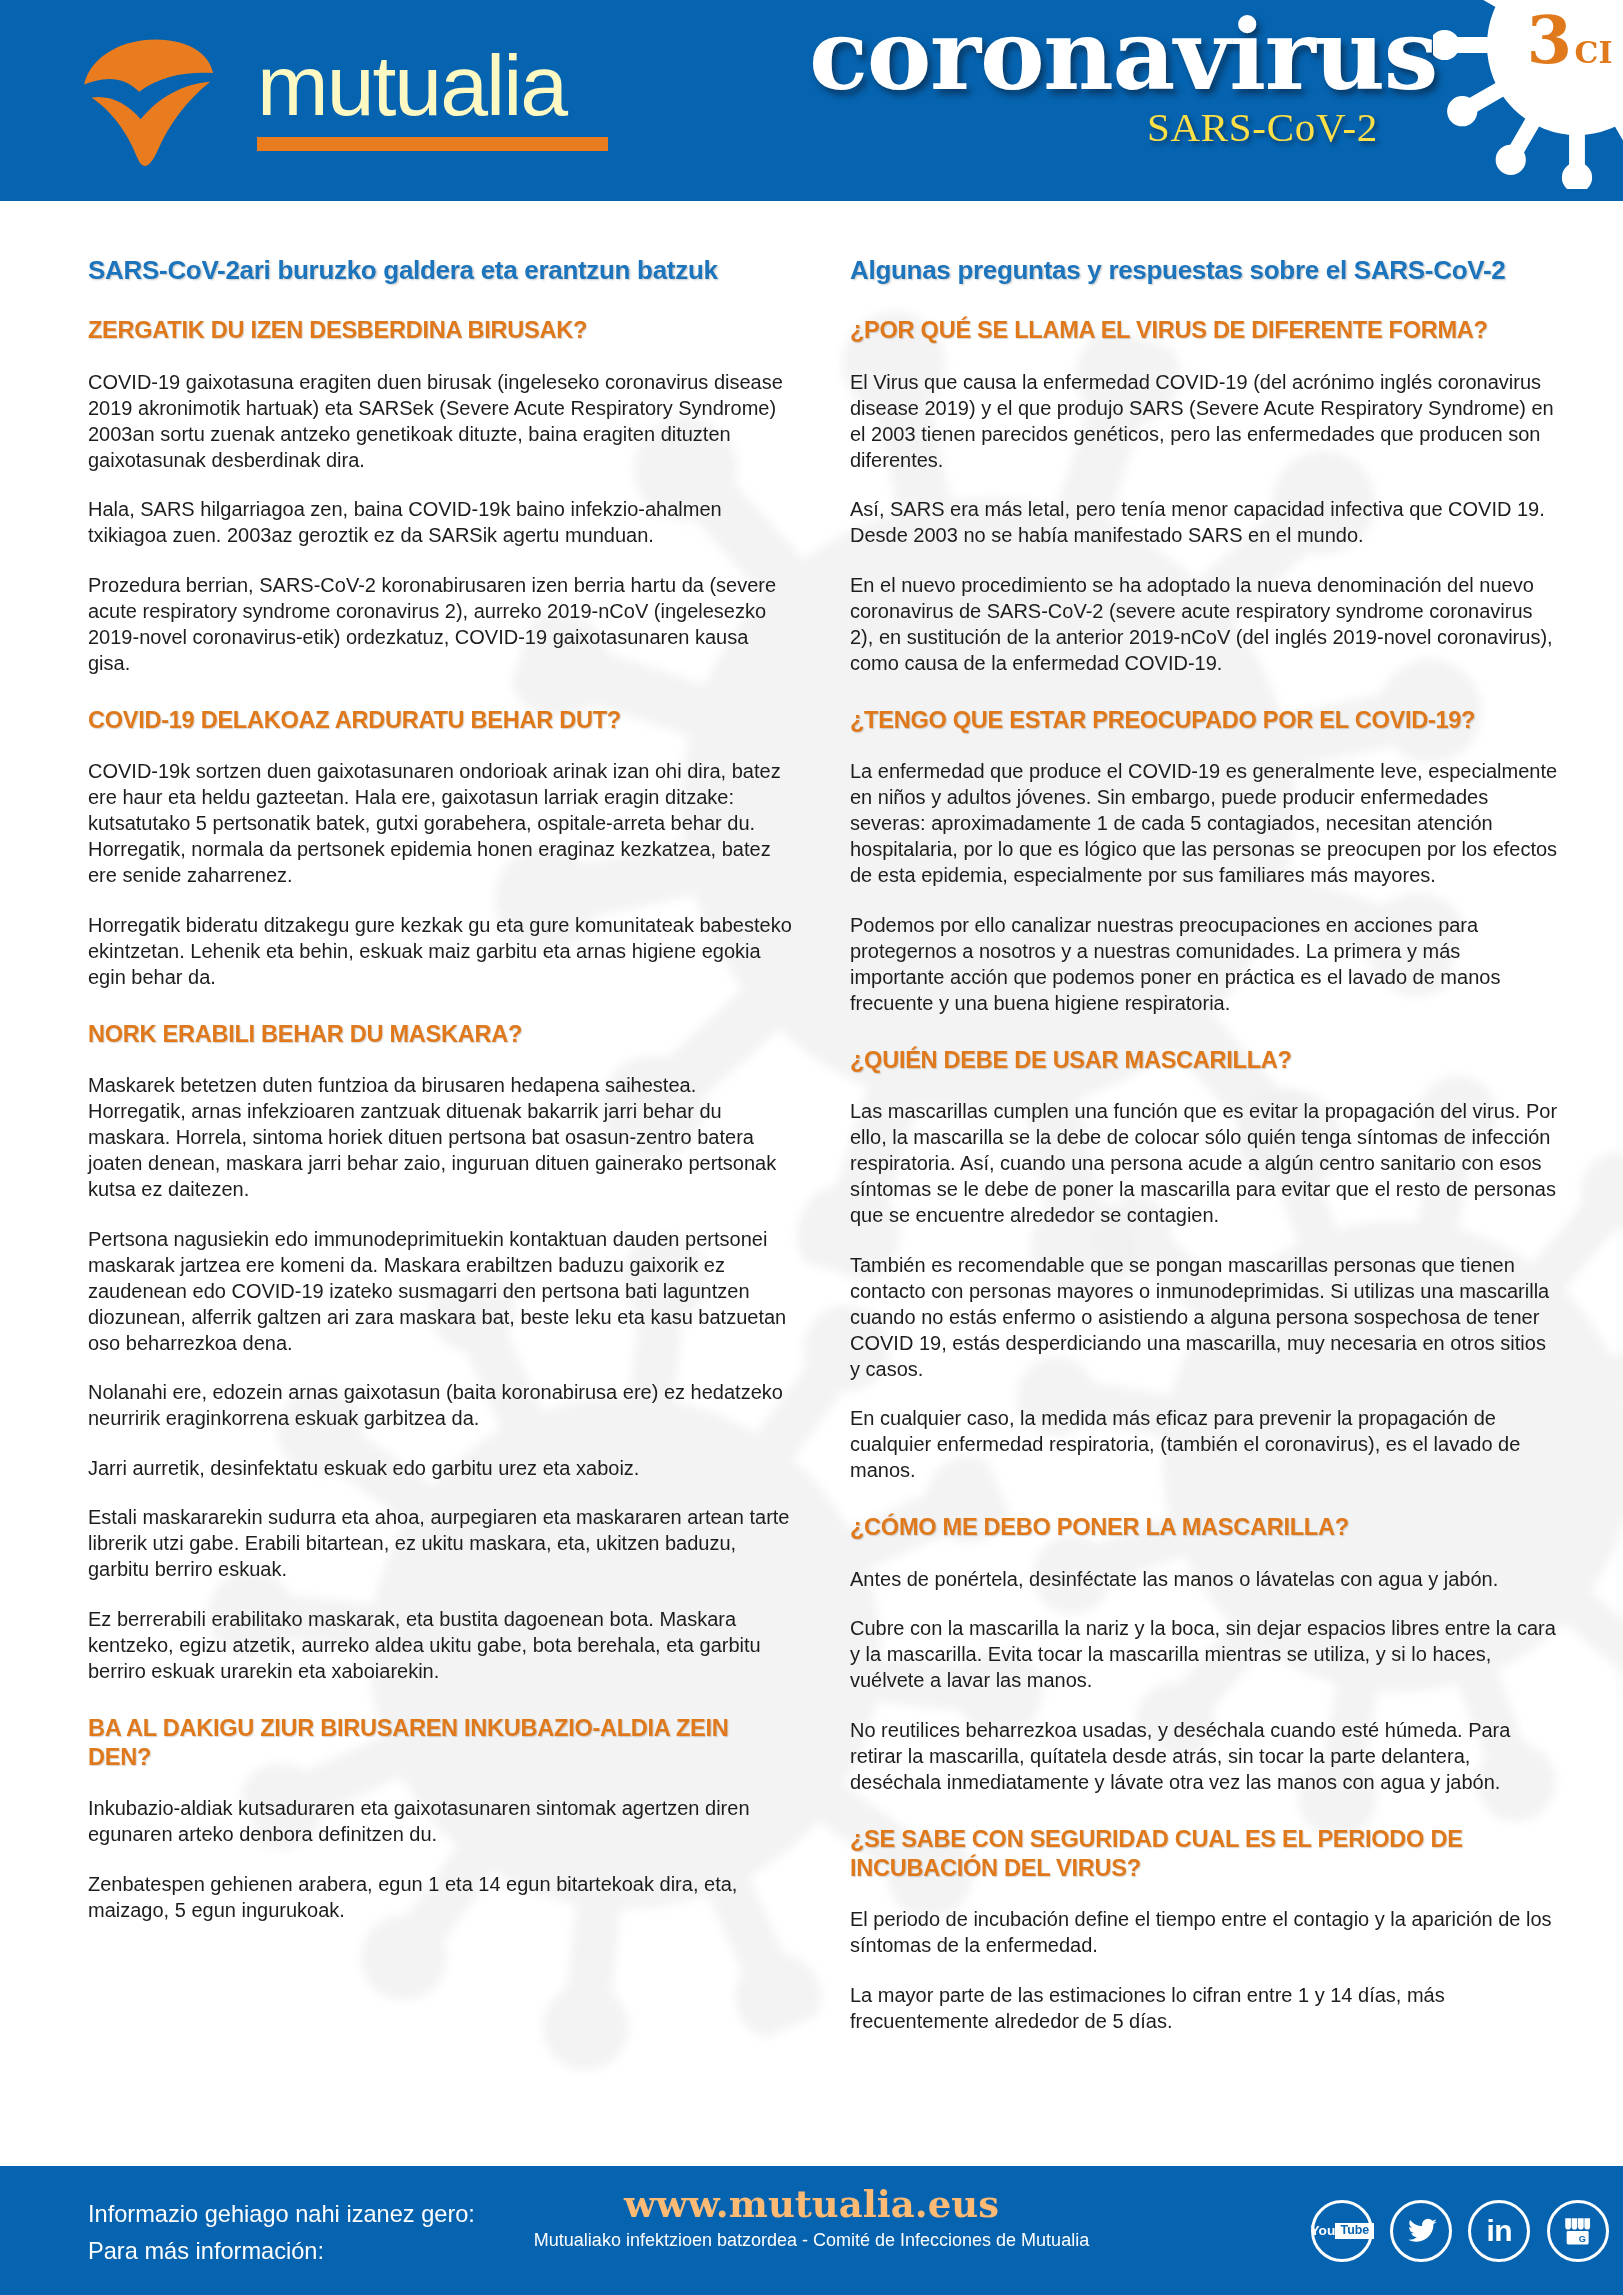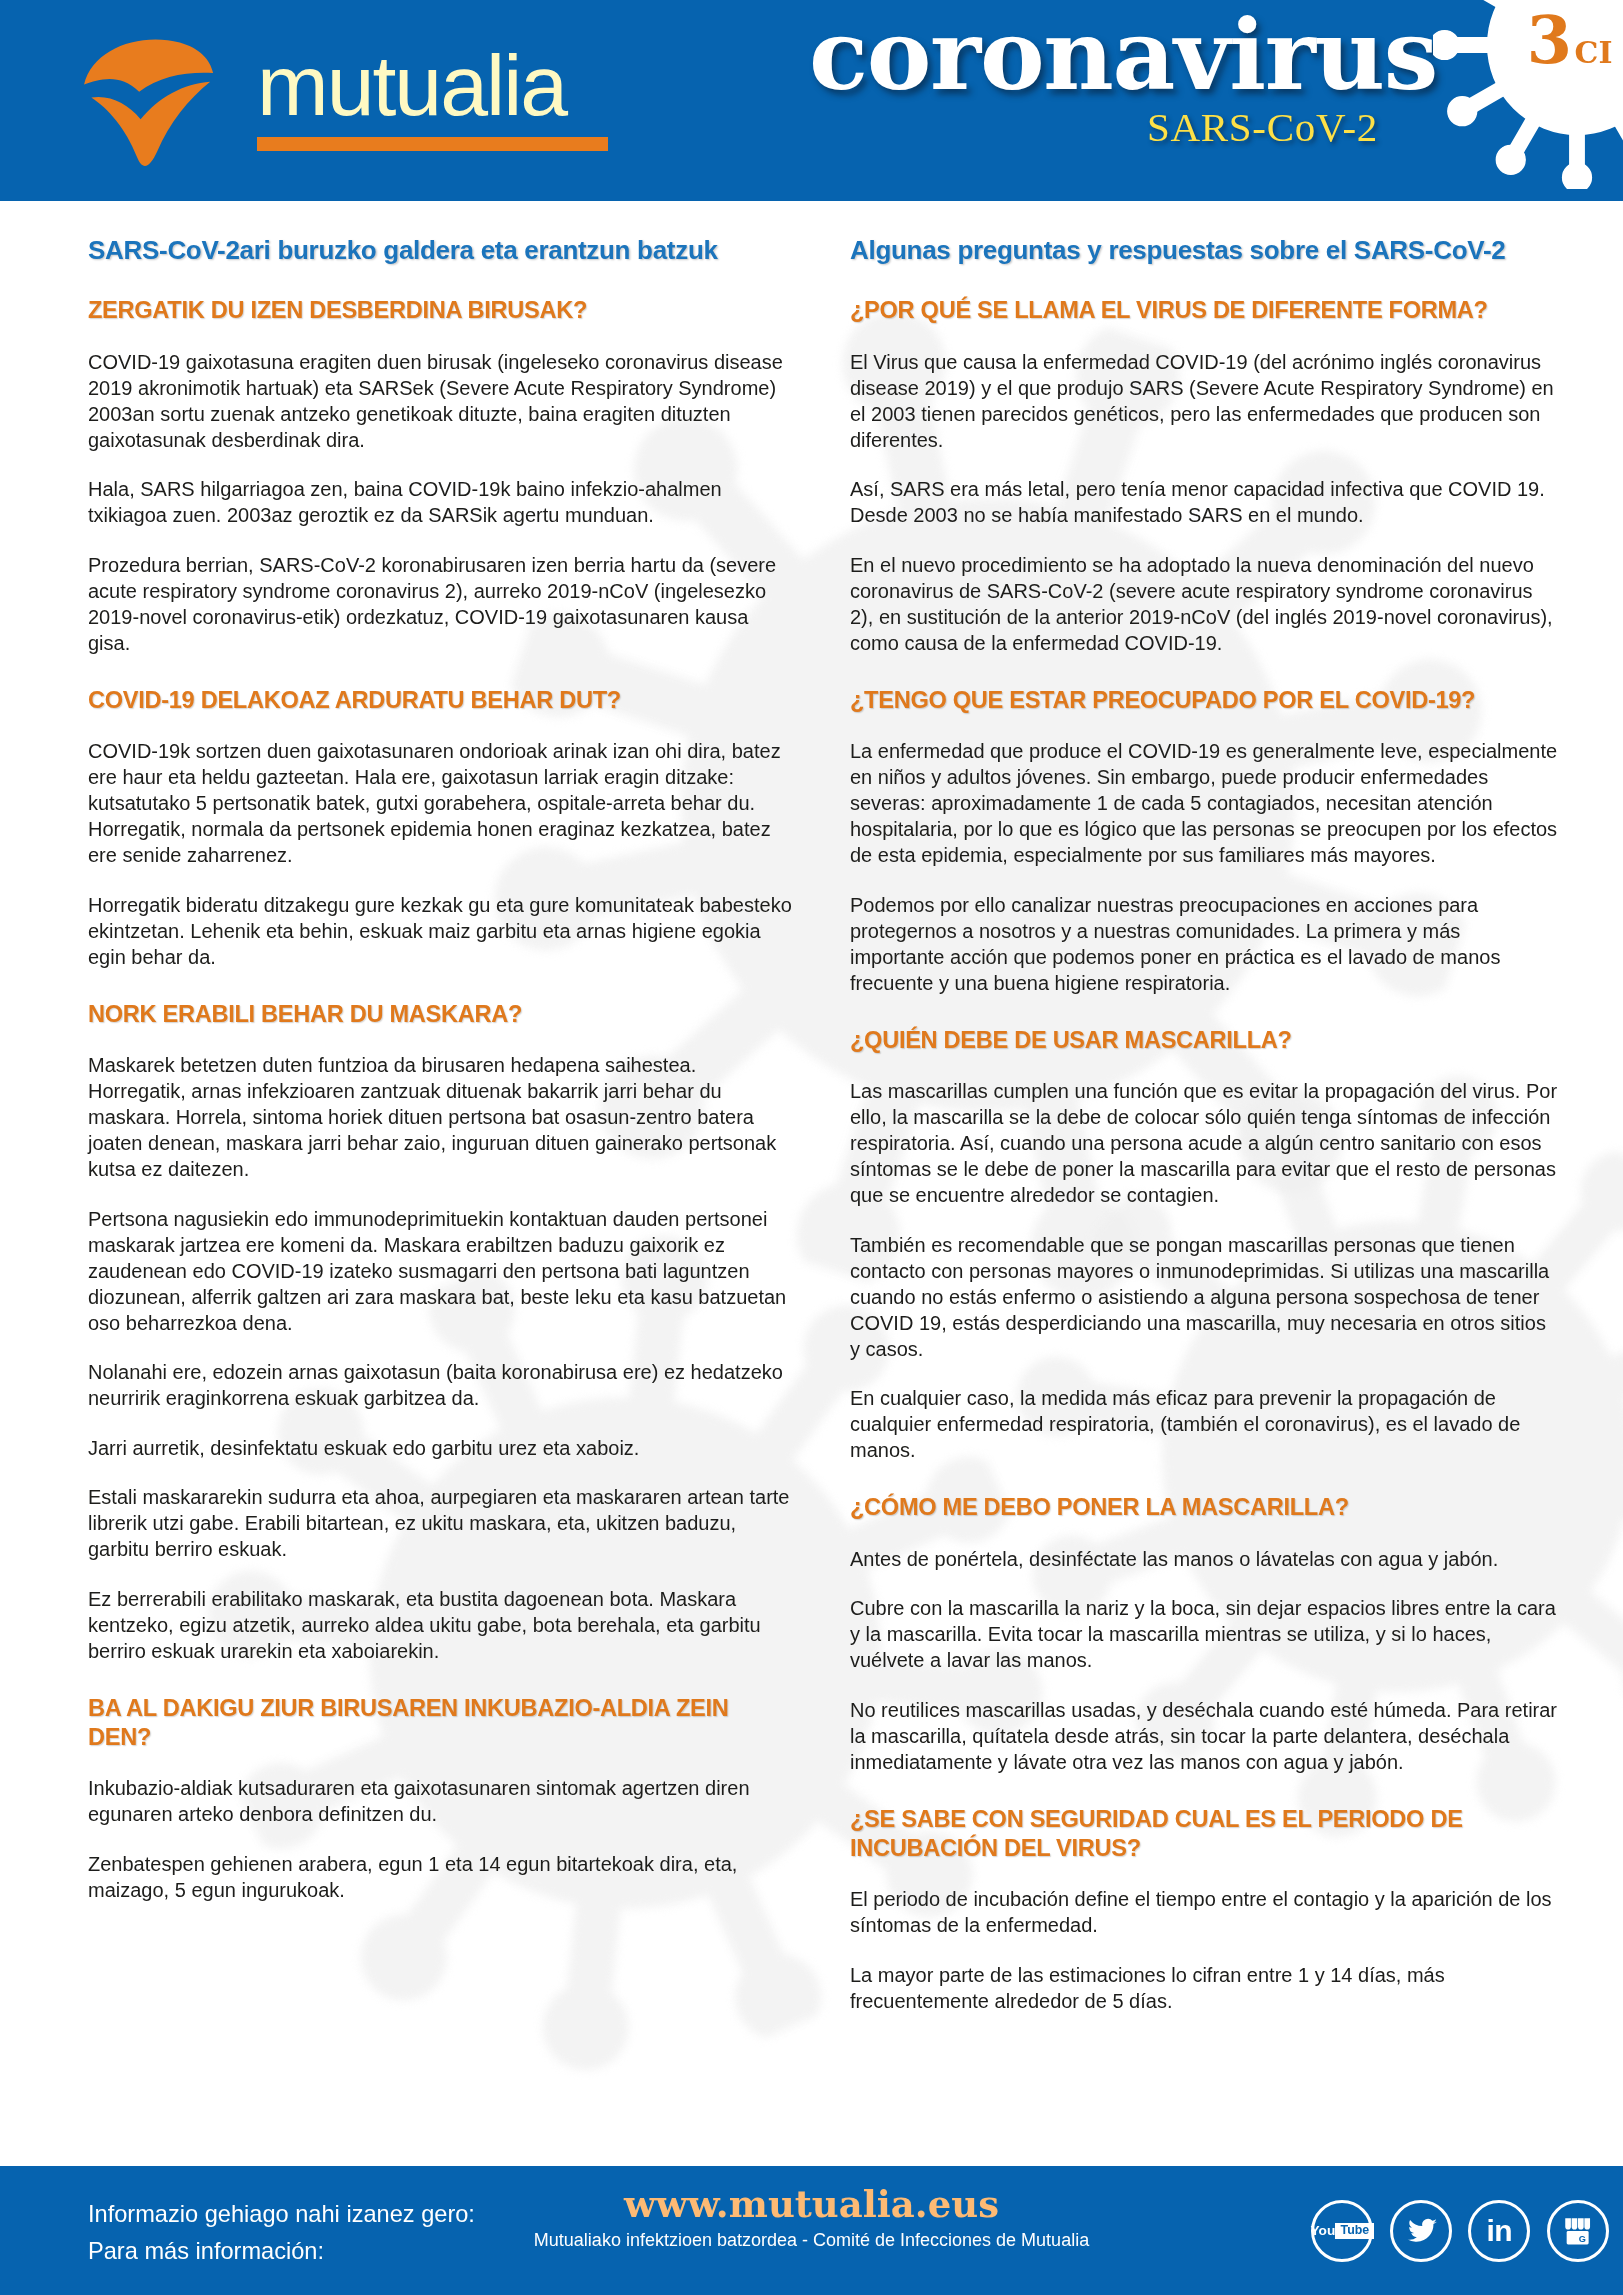--- a/index.html
+++ b/index.html
@@ -70,7 +70,7 @@
   
   .content{
     position:absolute;top:201px;bottom:129px;left:0;right:0;
-    padding:34px 65px 0 88px;
+    padding:54px 65px 0 88px;
     display:flex;gap:54px;
     overflow:hidden;z-index:1;
   }

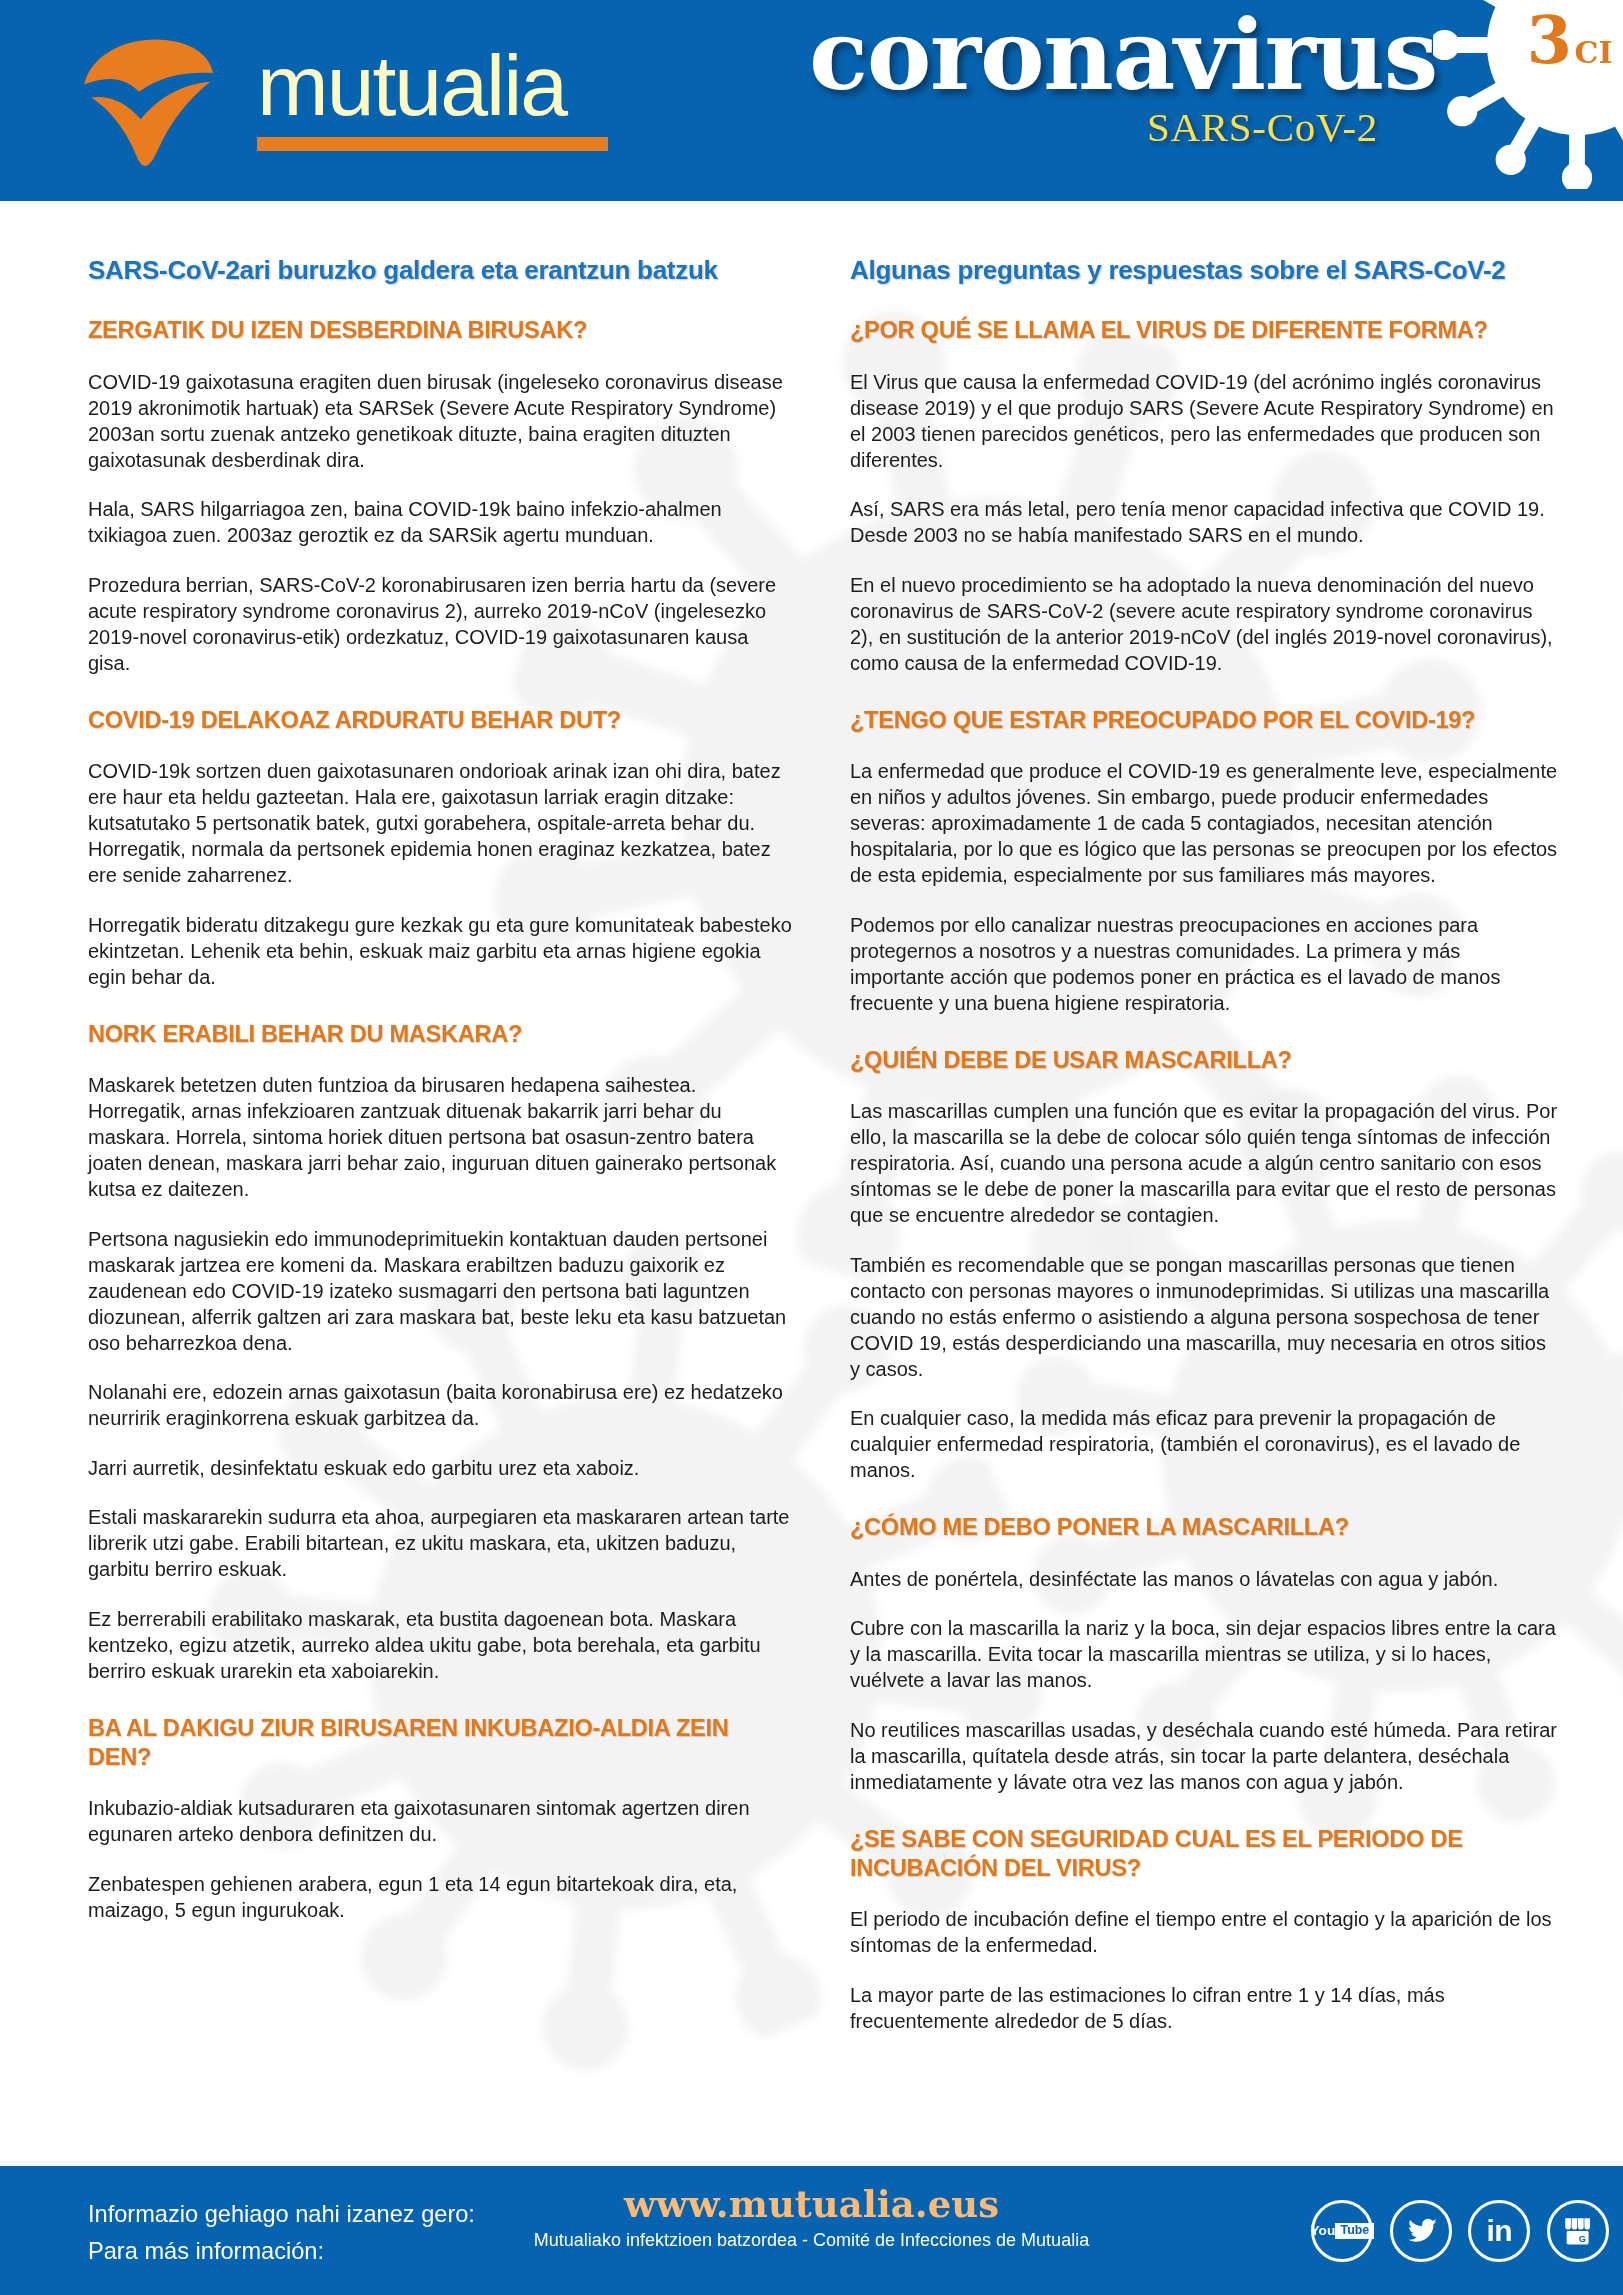--- a/index.html
+++ b/index.html
@@ -271,7 +271,7 @@
     <div>
               <p class="para">Antes de ponértela, desinféctate las manos o lávatelas con agua y jabón.</p>
               <p class="para">Cubre con la mascarilla la nariz y la boca, sin dejar espacios libres entre la cara y la mascarilla. Evita tocar la mascarilla mientras se utiliza, y si lo haces, vuélvete a lavar las manos.</p>
-              <p class="para">No reutilices mascarillas usadas, y deséchala cuando esté húmeda. Para retirar la mascarilla, quítatela desde atrás, sin tocar la parte delantera, deséchala inmediatamente y lávate otra vez las manos con agua y jabón.</p>
+              <p class="para">No reutilices beharrezkoa usadas, y deséchala cuando esté húmeda. Para retirar la mascarilla, quítatela desde atrás, sin tocar la parte delantera, deséchala inmediatamente y lávate otra vez las manos con agua y jabón.</p>
             </div>
   </section>
 

